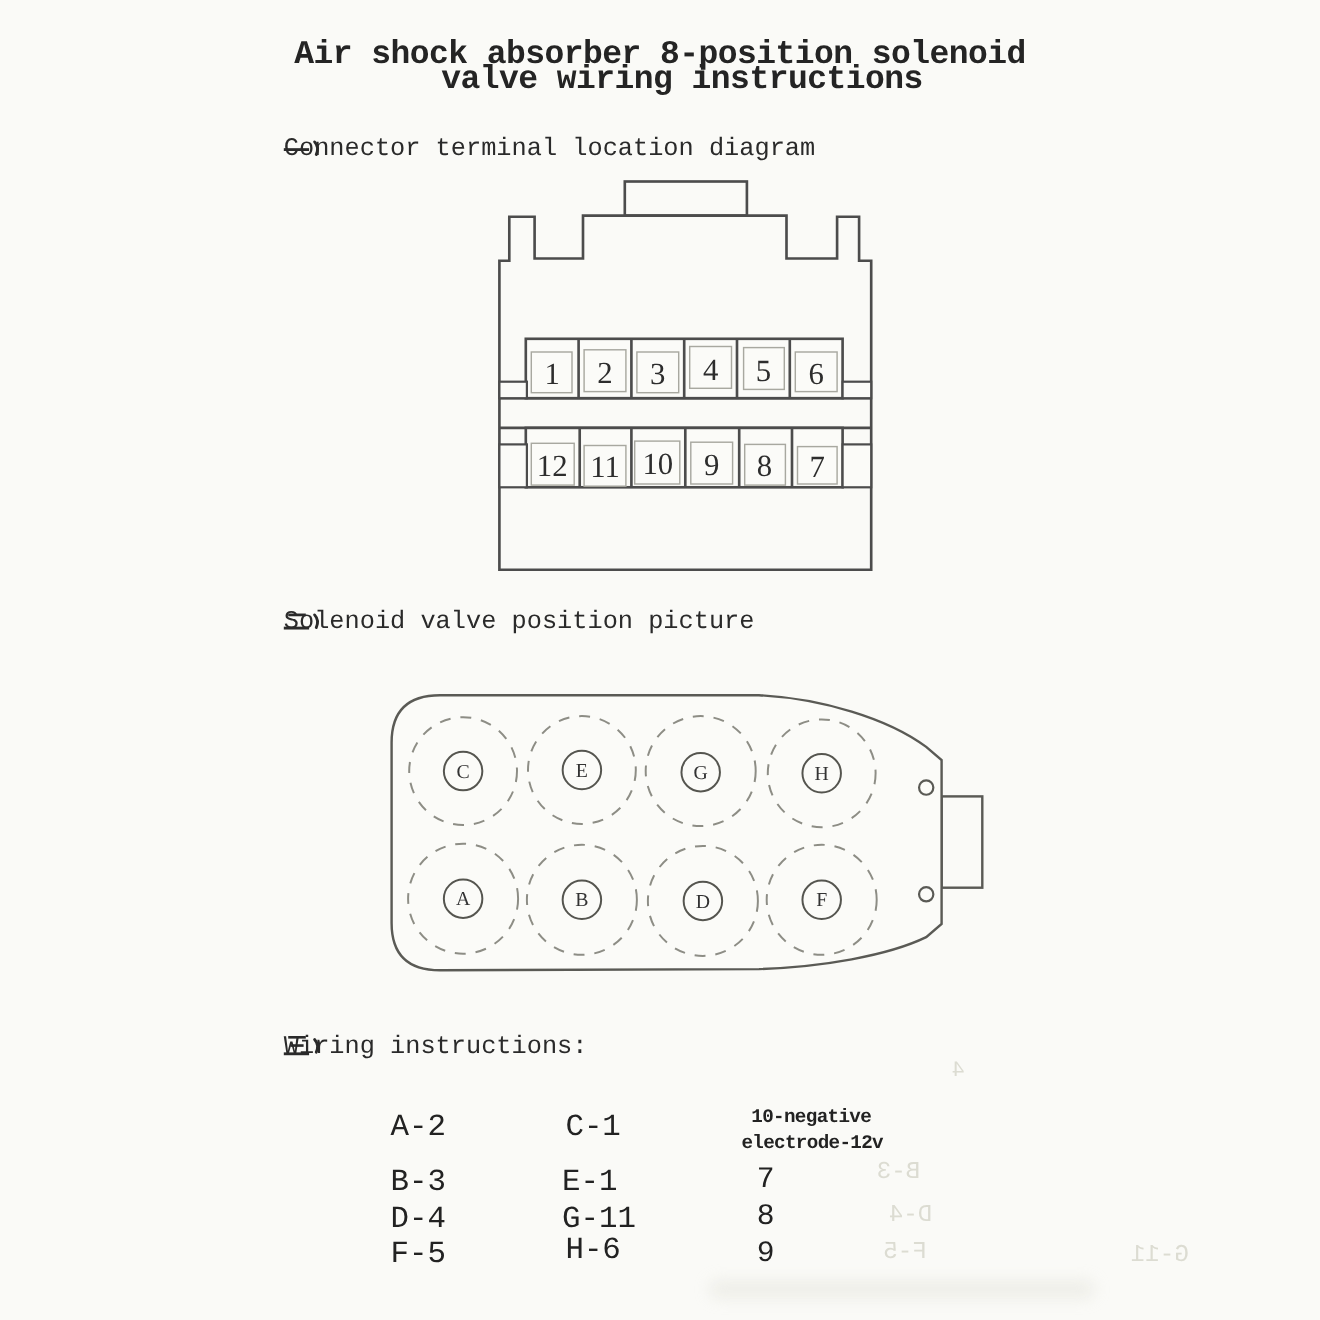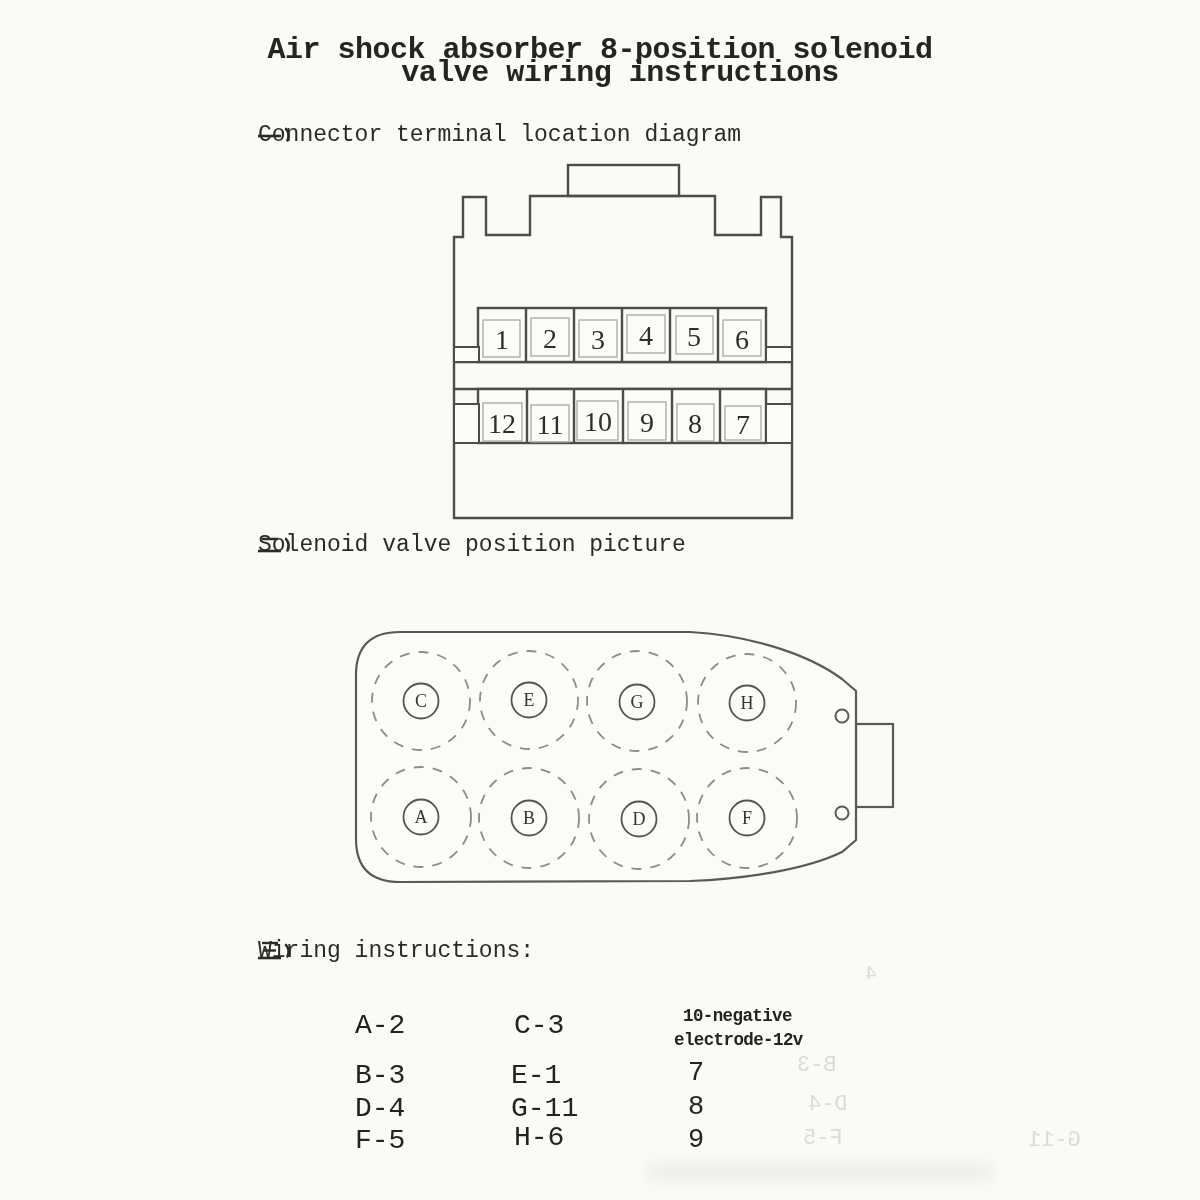--- a/index.html
+++ b/index.html
@@ -27,7 +27,7 @@
     font-size:23px;font-weight:400;color:#2a2a2a;white-space:pre;
   }
   .sec1{left:258px;top:122px;}
-  .sec2{left:258px;top:532px;}
+  .sec2{left:258px;top:552px;}
   .sec3{left:258px;top:938px;}
   .marker-icon{display:block;flex:0 0 auto;}
 

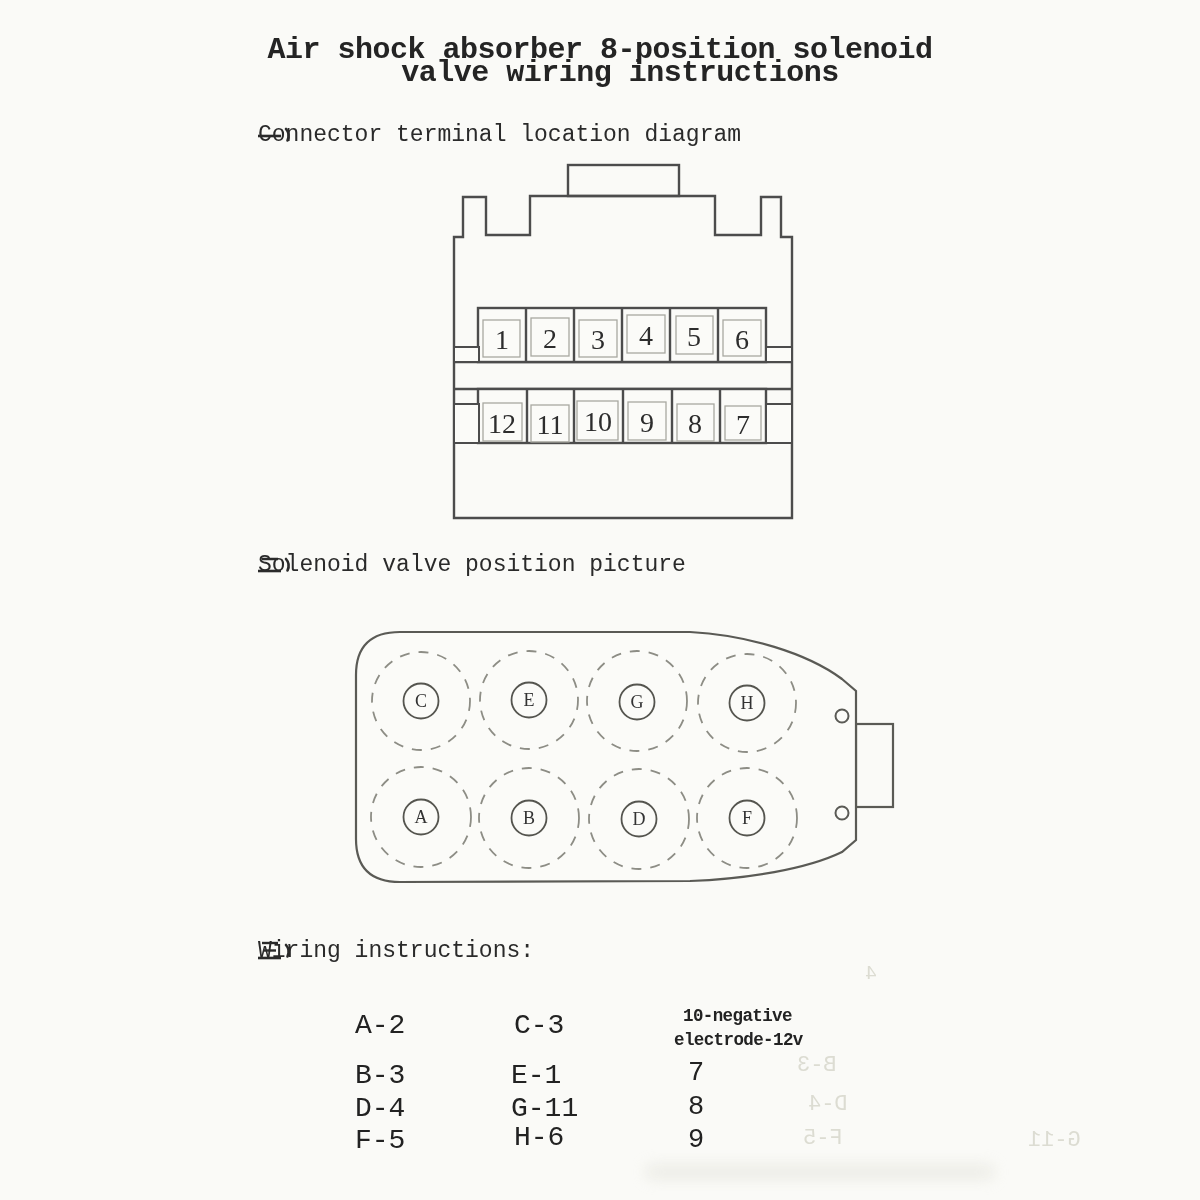--- a/index.html
+++ b/index.html
@@ -200,7 +200,7 @@
   <span class="wire" style="left:355px;top:1093px">D-4</span>
   <span class="wire" style="left:355px;top:1125px">F-5</span>
 
-  <span class="wire" style="left:514px;top:1010px">C-3</span>
+  <span class="wire" style="left:514px;top:1010px">C-1</span>
   <span class="wire" style="left:511px;top:1060px">E-1</span>
   <span class="wire" style="left:511px;top:1093px">G-11</span>
   <span class="wire" style="left:514px;top:1122px">H-6</span>

